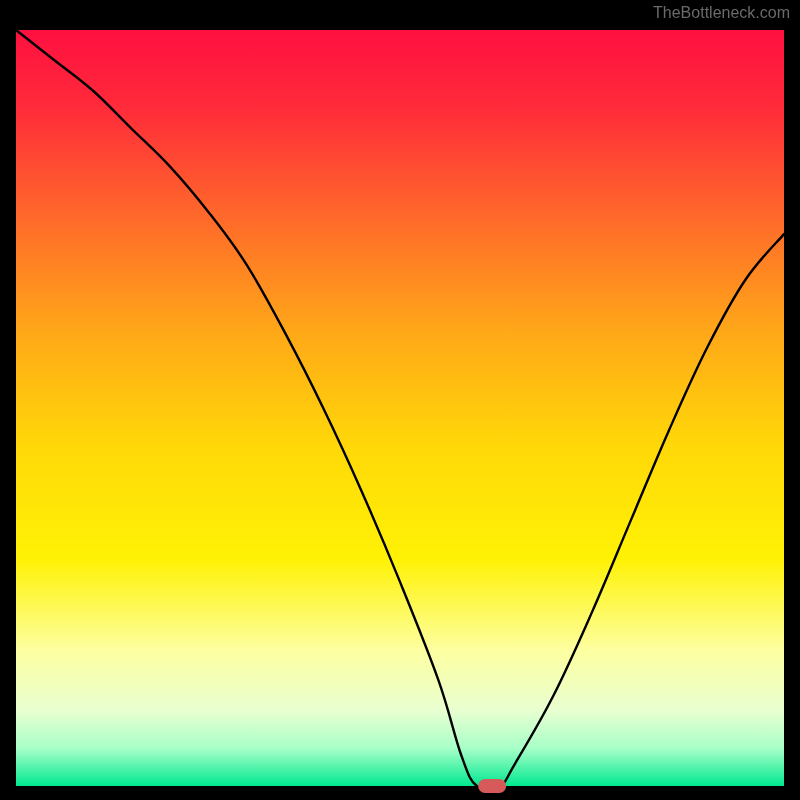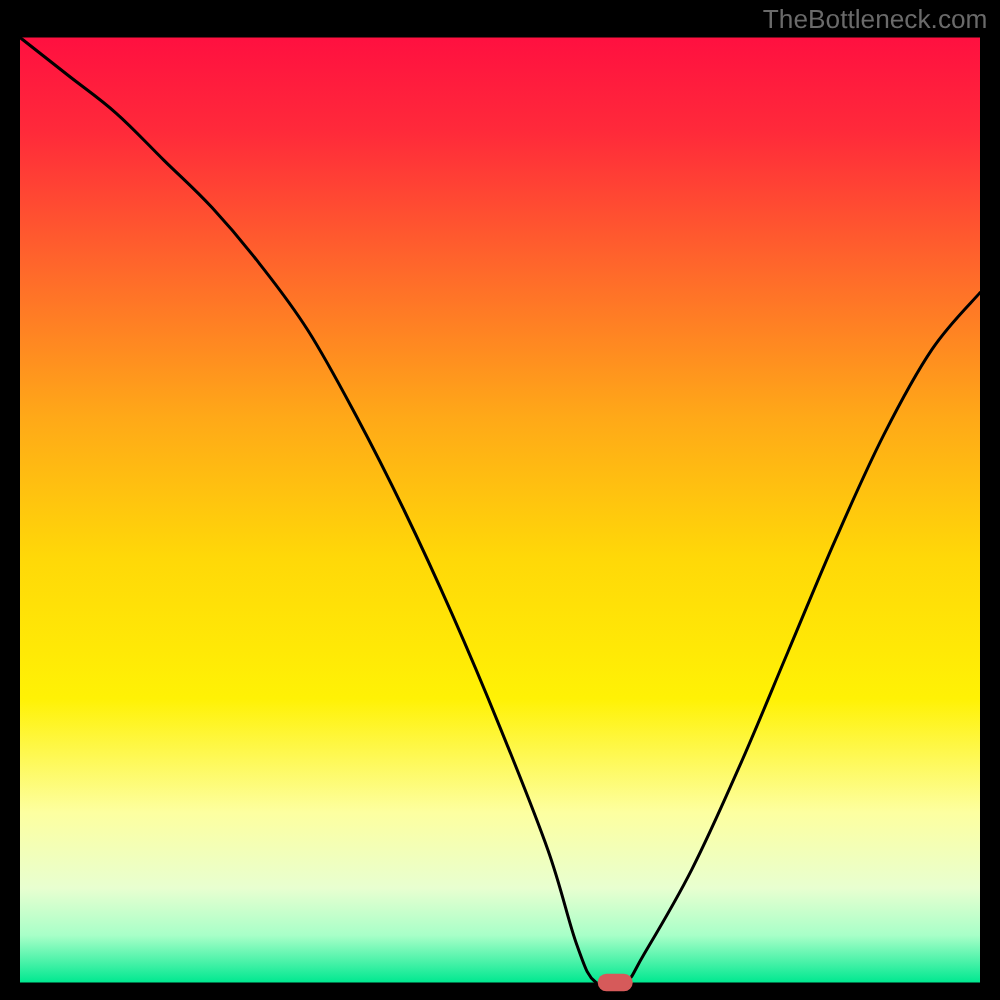--- a/index.html
+++ b/index.html
@@ -17,7 +17,7 @@
     position: absolute;
     top: 4px;
     right: 10px;
-    font-size: 21px;
+    font-size: 16px;
     color: #6a6a6a;
     font-weight: 500;
     z-index: 5;

